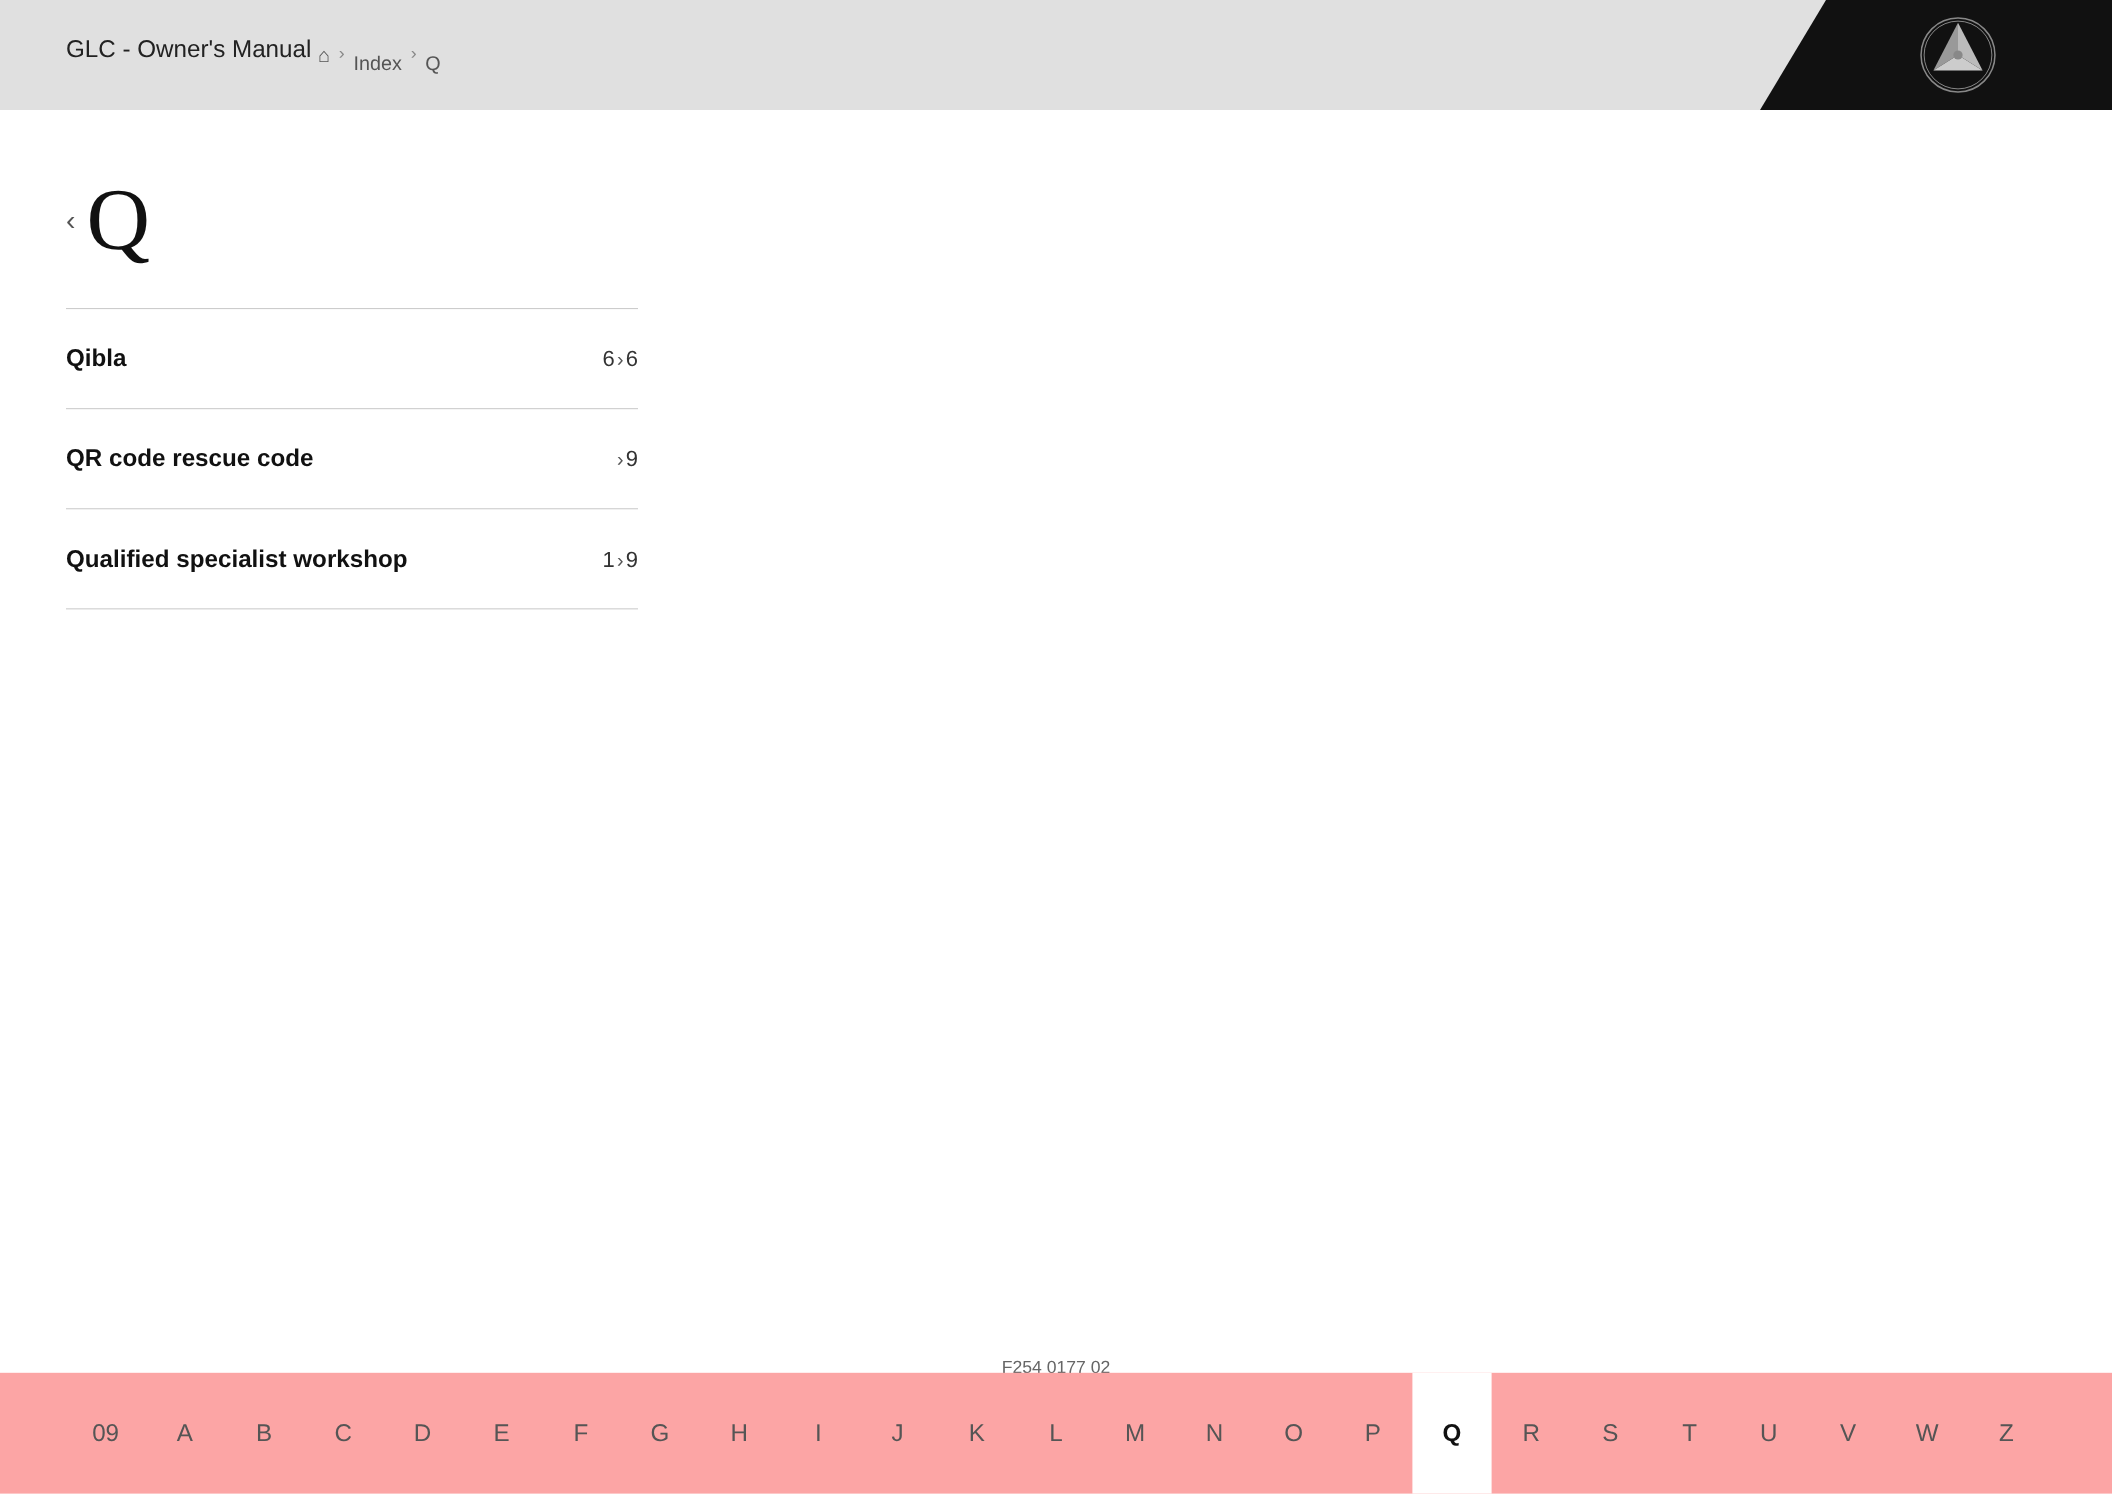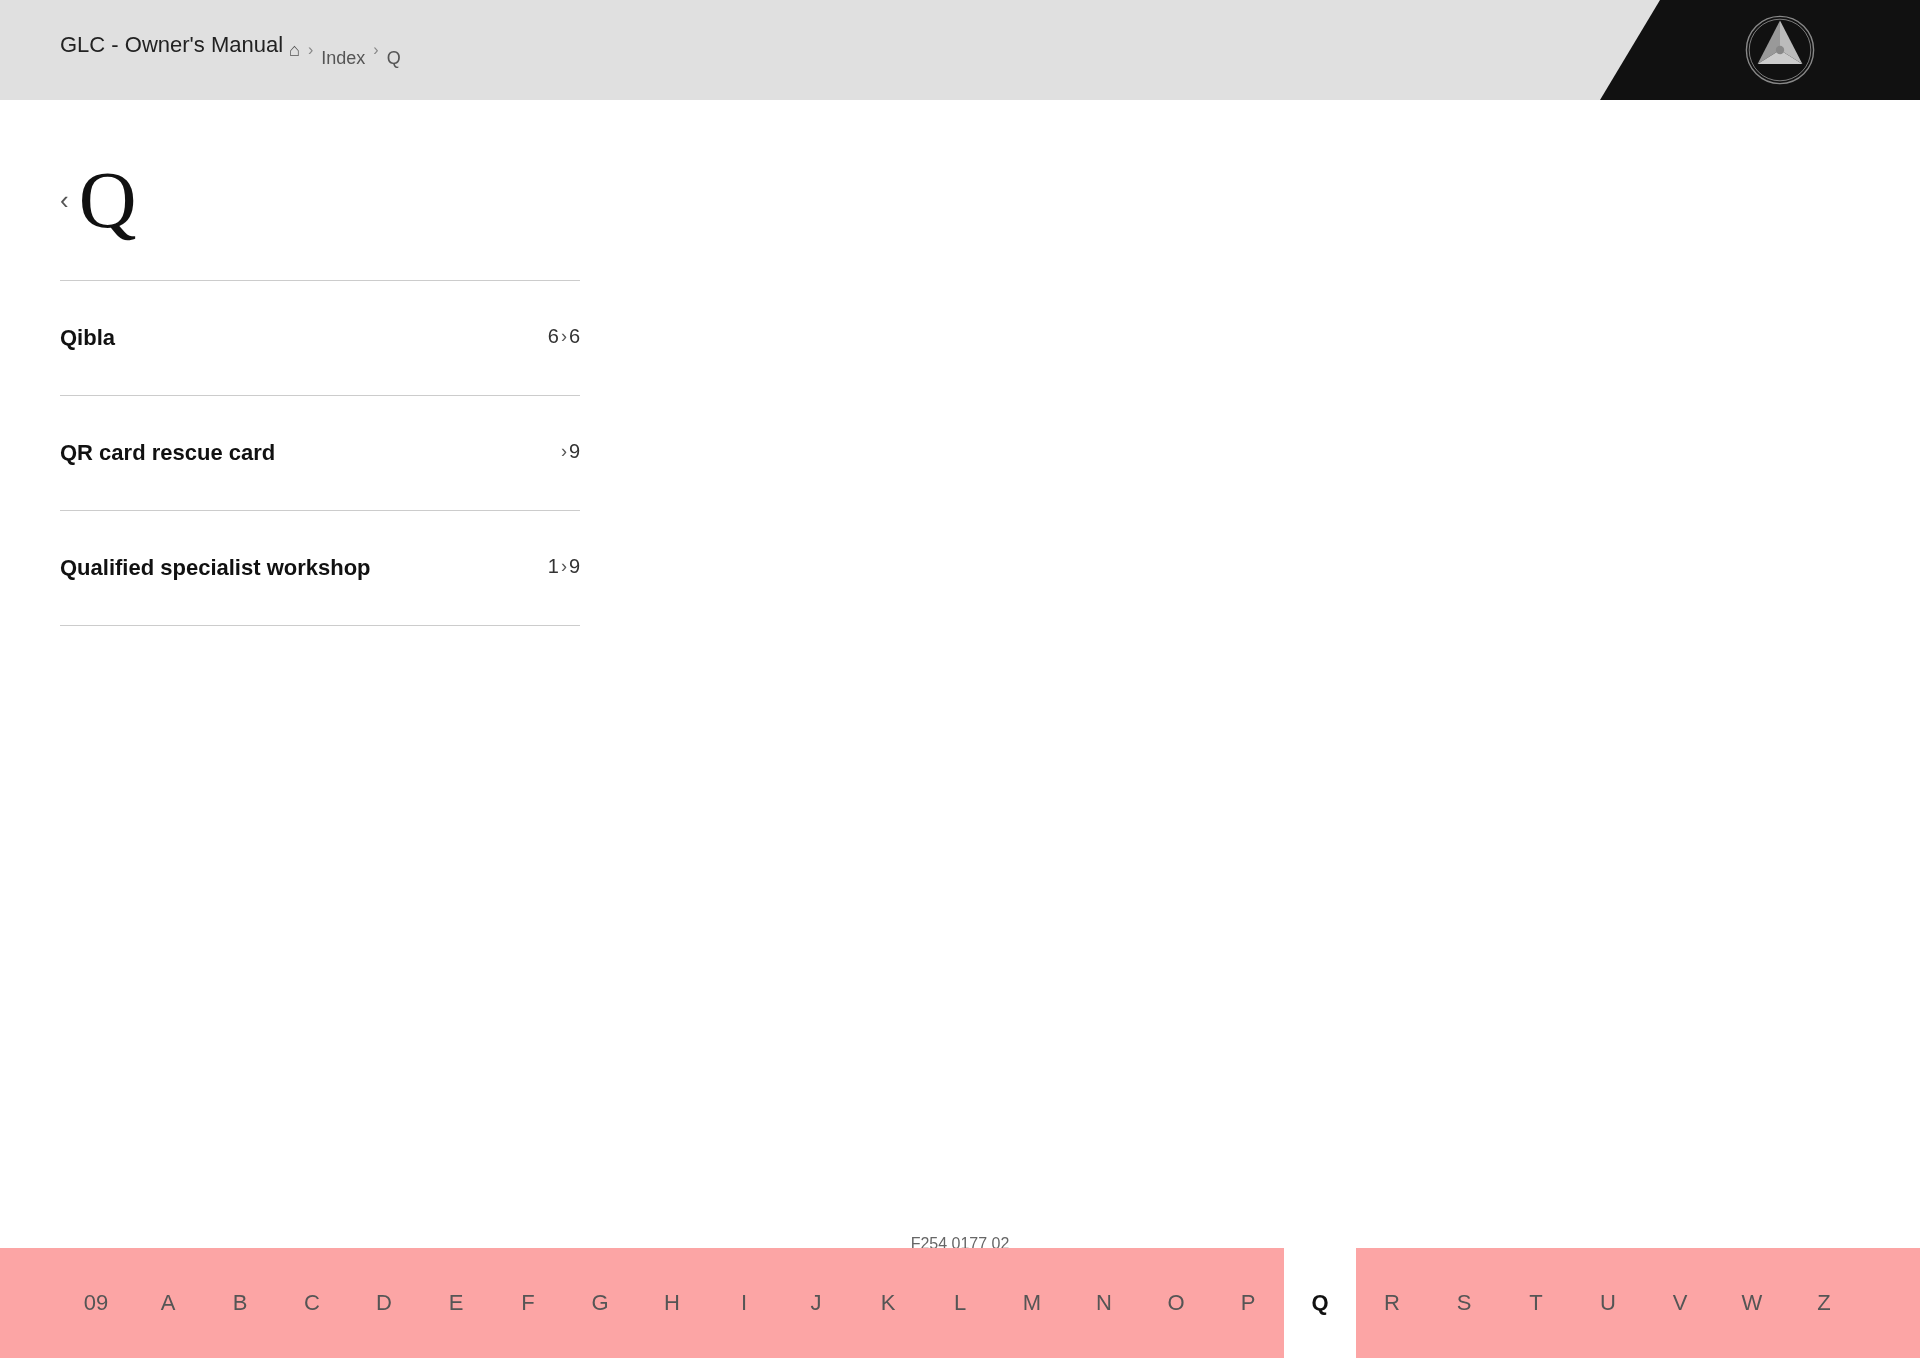--- a/index.html
+++ b/index.html
@@ -122,9 +122,9 @@
 
     .index-item {
       display: flex;
-      align-items: flex-start;
+      align-items: flex-end;
       justify-content: space-between;
-      padding: 44px 0;
+      padding: 32px 0;
       border-bottom: 1px solid #ccc;
       cursor: pointer;
     }

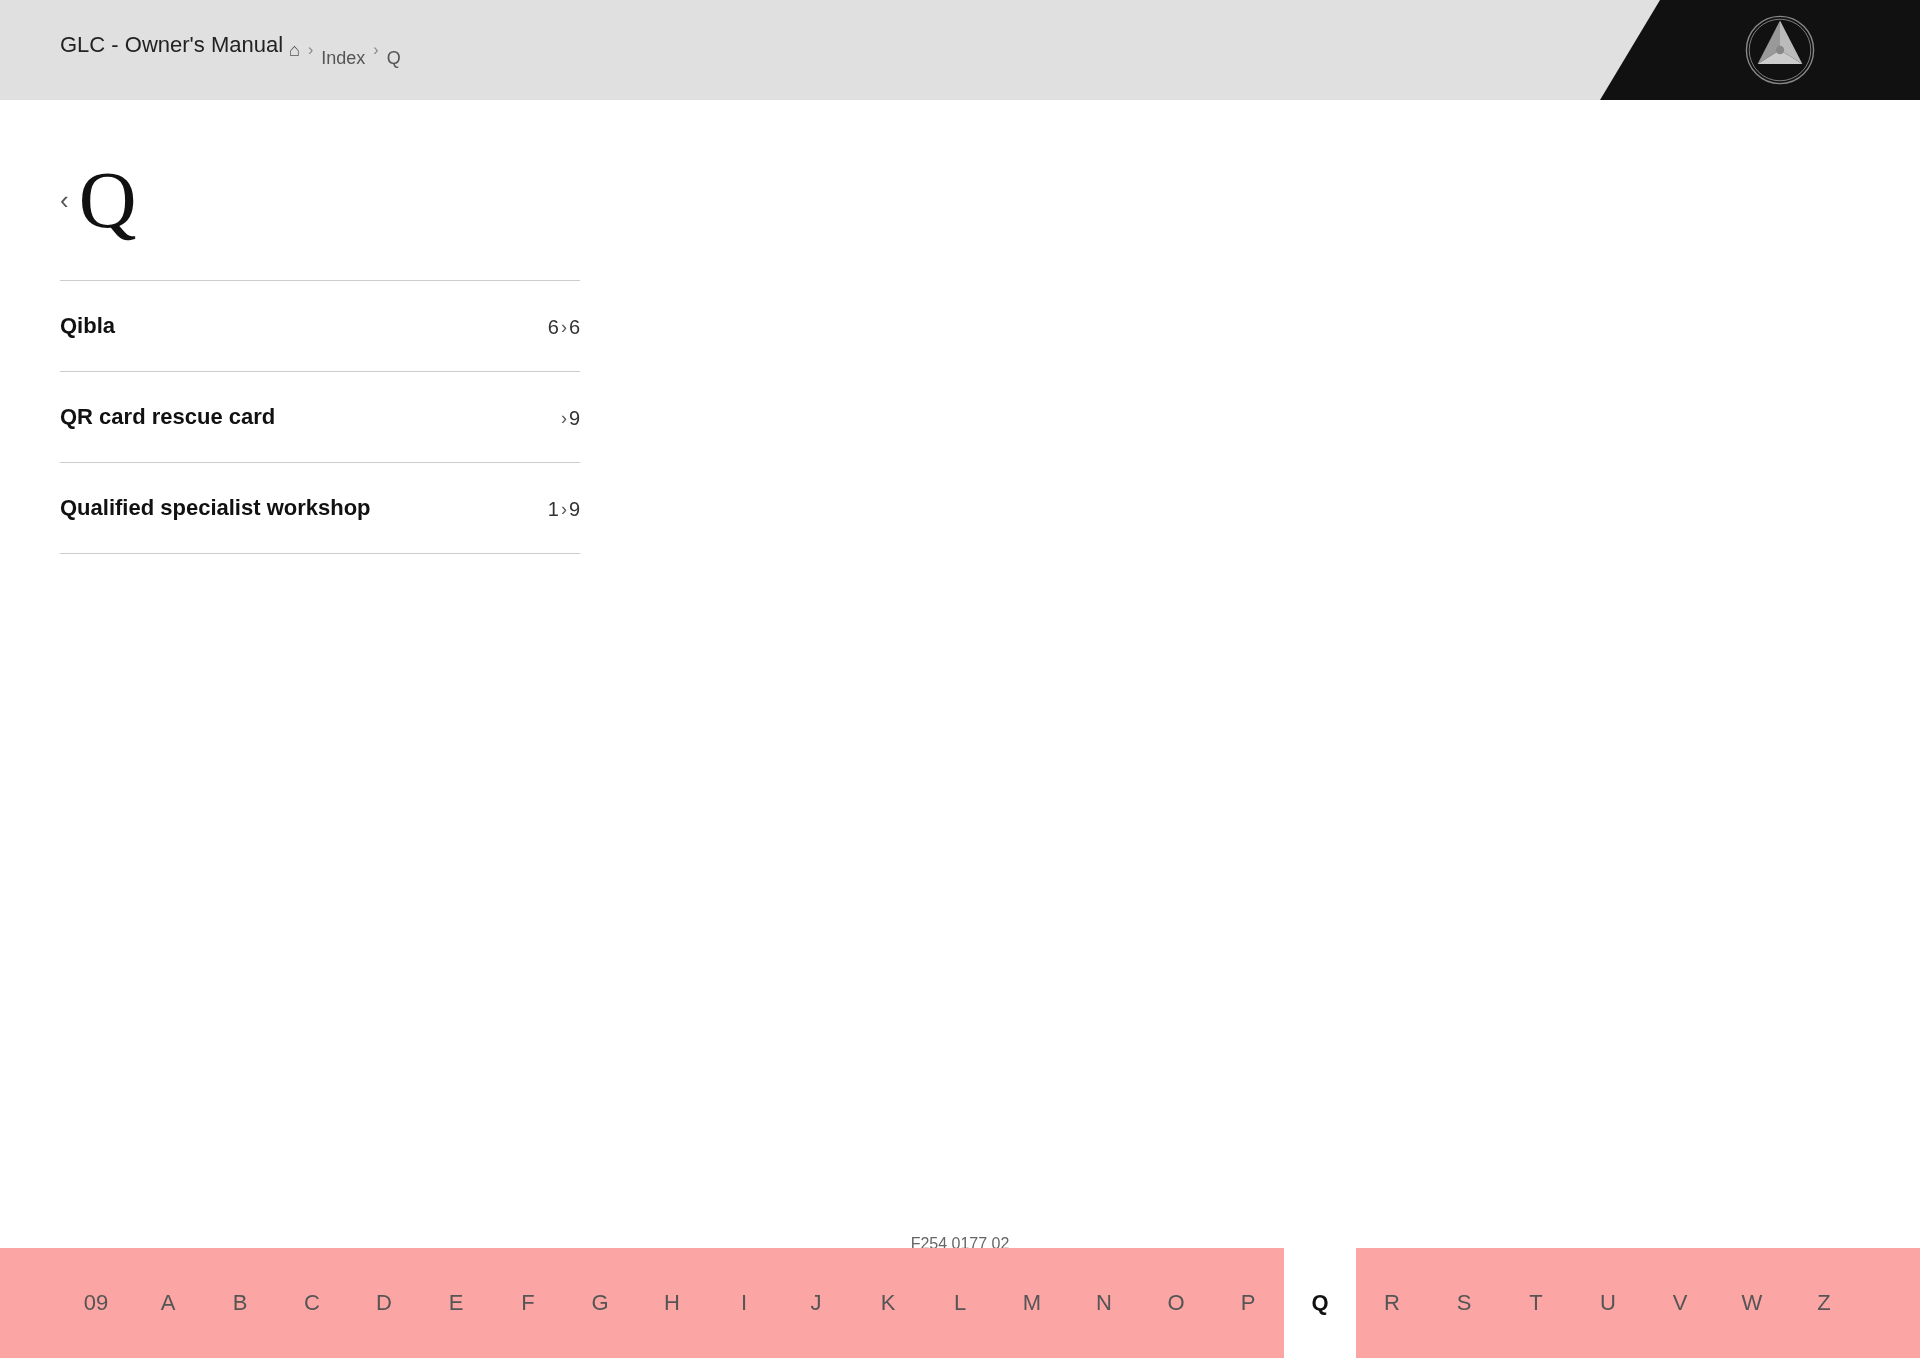--- a/index.html
+++ b/index.html
@@ -241,7 +241,7 @@
         </span>
       </li>
       <li class="index-item">
-        <span class="index-item-label">QR card rescue card</span>
+        <span class="index-item-label">QR code rescue code</span>
         <span class="index-item-page">
           <span></span>
           <span class="page-arrow">›</span>

